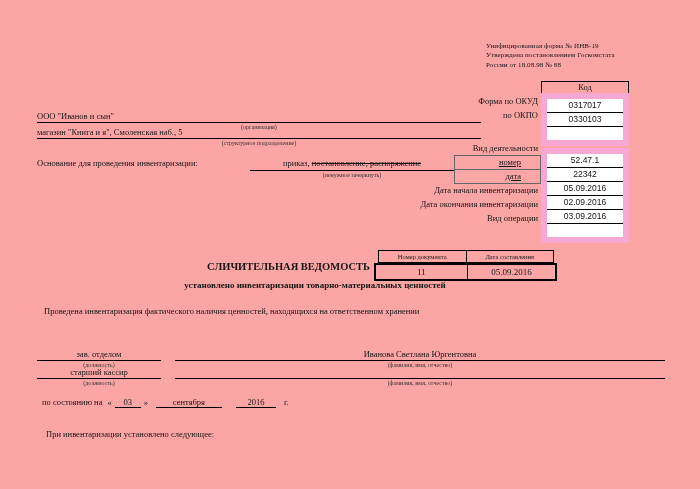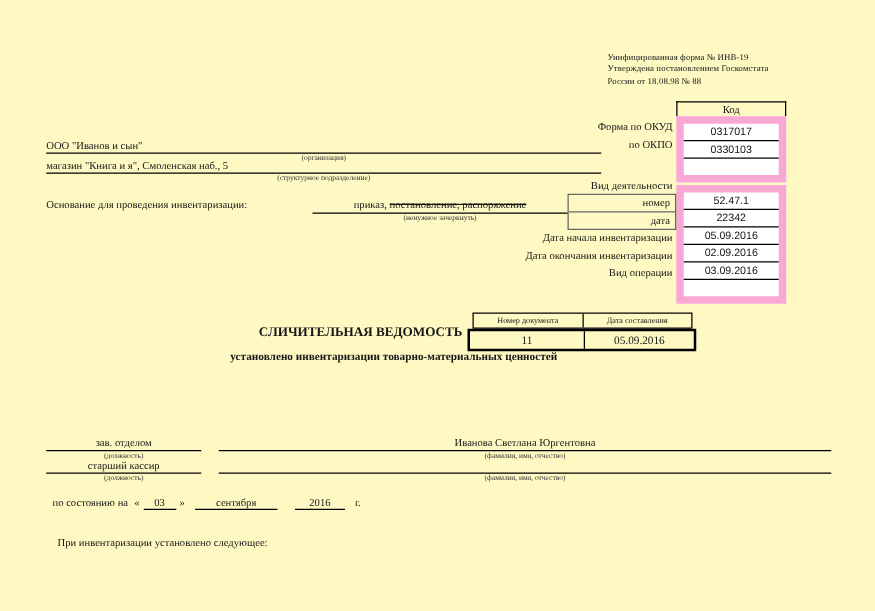--- a/index.html
+++ b/index.html
@@ -4,7 +4,7 @@
 <style>
   html,body { margin:0; padding:0; background:#fff; }
   .page {
-    position:relative; width:700px; height:489px; background:#fef9c3;
+    position:relative; width:700px; height:489px; background:#fca5a5;
     font-family:"Liberation Serif","DejaVu Serif",serif; color:#151515; overflow:hidden;
   }
   .abs { position:absolute; }

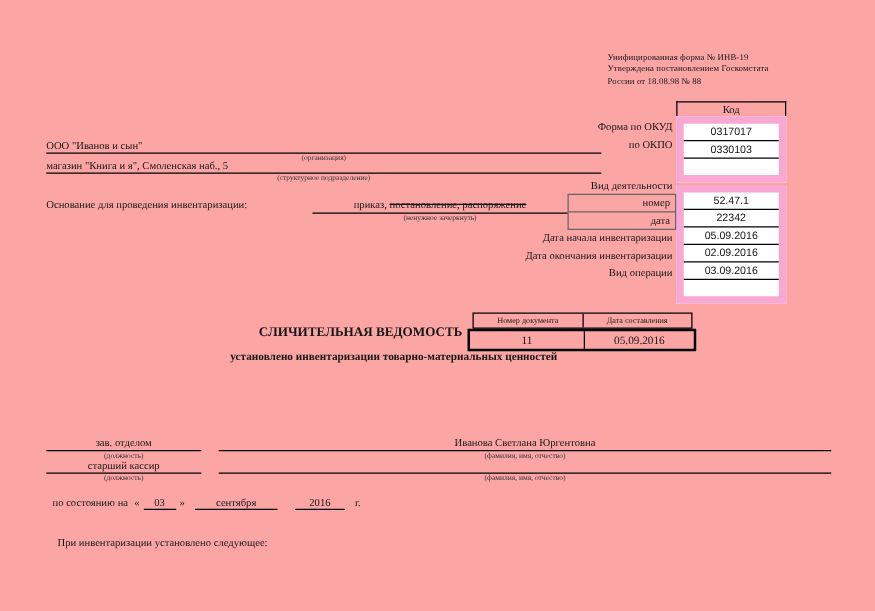--- a/index.html
+++ b/index.html
@@ -24,7 +24,7 @@
   .rlabel { left:280px; width:258px; text-align:right; font-size:8.5px; height:13px; line-height:13px; }
 
   .numdate-box { left:454px; top:155px; width:87px; height:29px; box-sizing:border-box; border:1px solid #666; }
-  .numdate-box .nrow { height:13px; line-height:13px; text-align:right; padding-right:4px; font-size:8.5px; border-bottom:1px solid #666; }
+  .numdate-box .nrow { height:13px; line-height:13px; text-align:right; padding-right:19px; font-size:8.5px; border-bottom:1px solid #666;text-decoration:underline; }
   .numdate-box .nrow:last-child { border-bottom:none; }
 
   .fieldline { border-bottom:1px solid #000; height:0; }

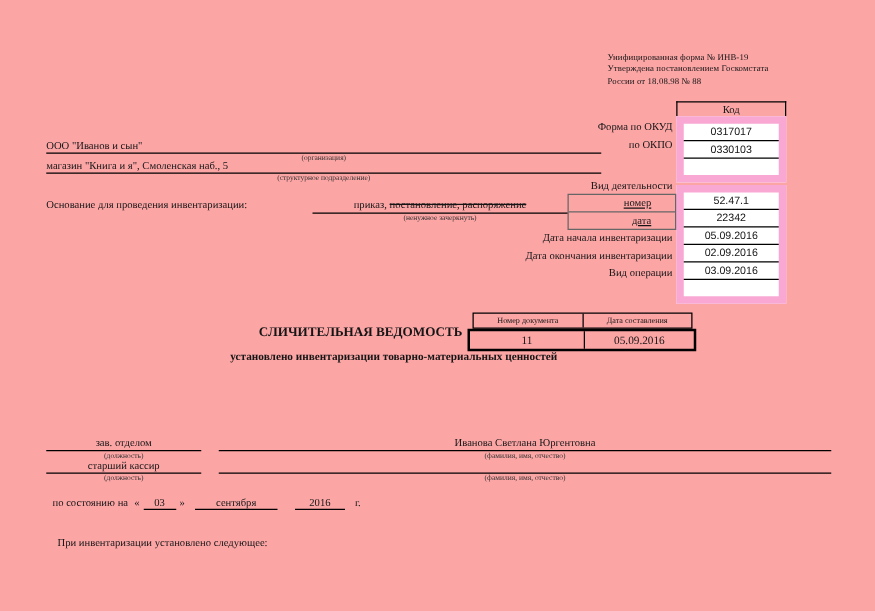--- a/index.html
+++ b/index.html
@@ -121,6 +121,7 @@
   </div>
   <div class="abs title2">установлено инвентаризации товарно-материальных ценностей</div>
 
+  <div class="abs t85" style="left:44px; top:306px">Проведена инвентаризация фактического наличия ценностей, находящихся на ответственном хранении</div>
 
   <div class="abs sig-pos" style="top:349px">зав. отделом</div>
   <div class="abs fieldline u-pos" style="top:360px"></div>

